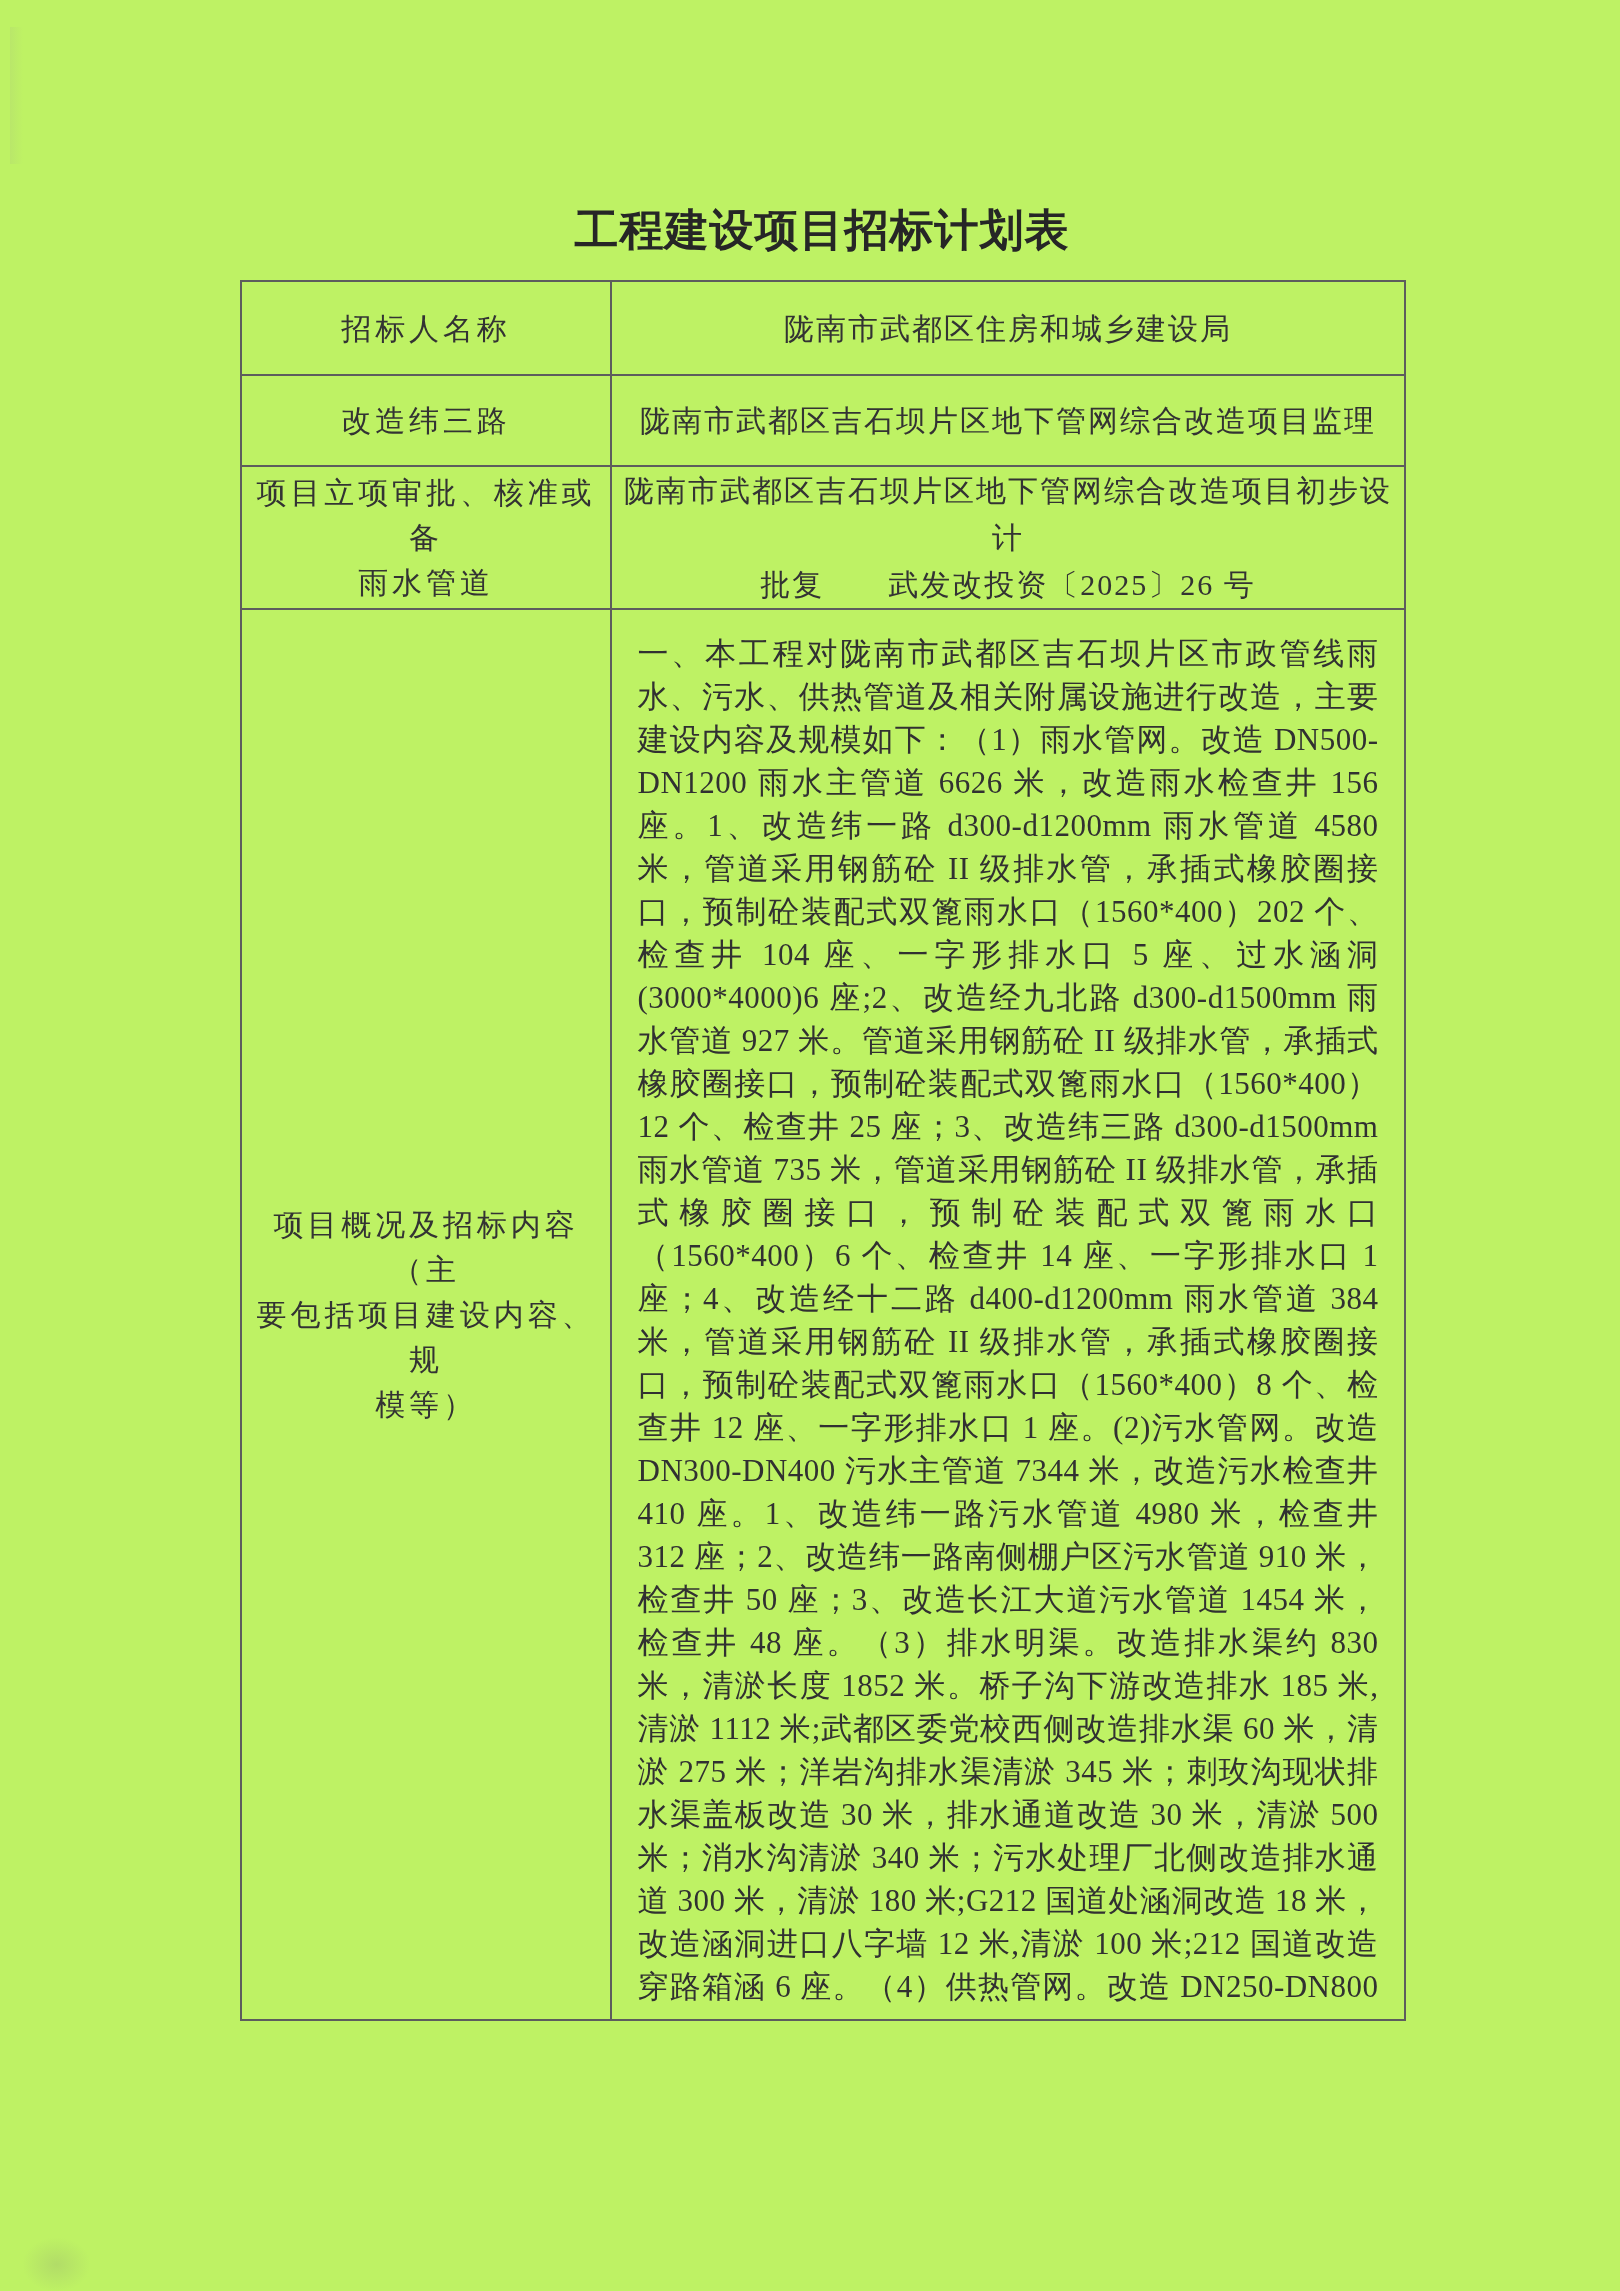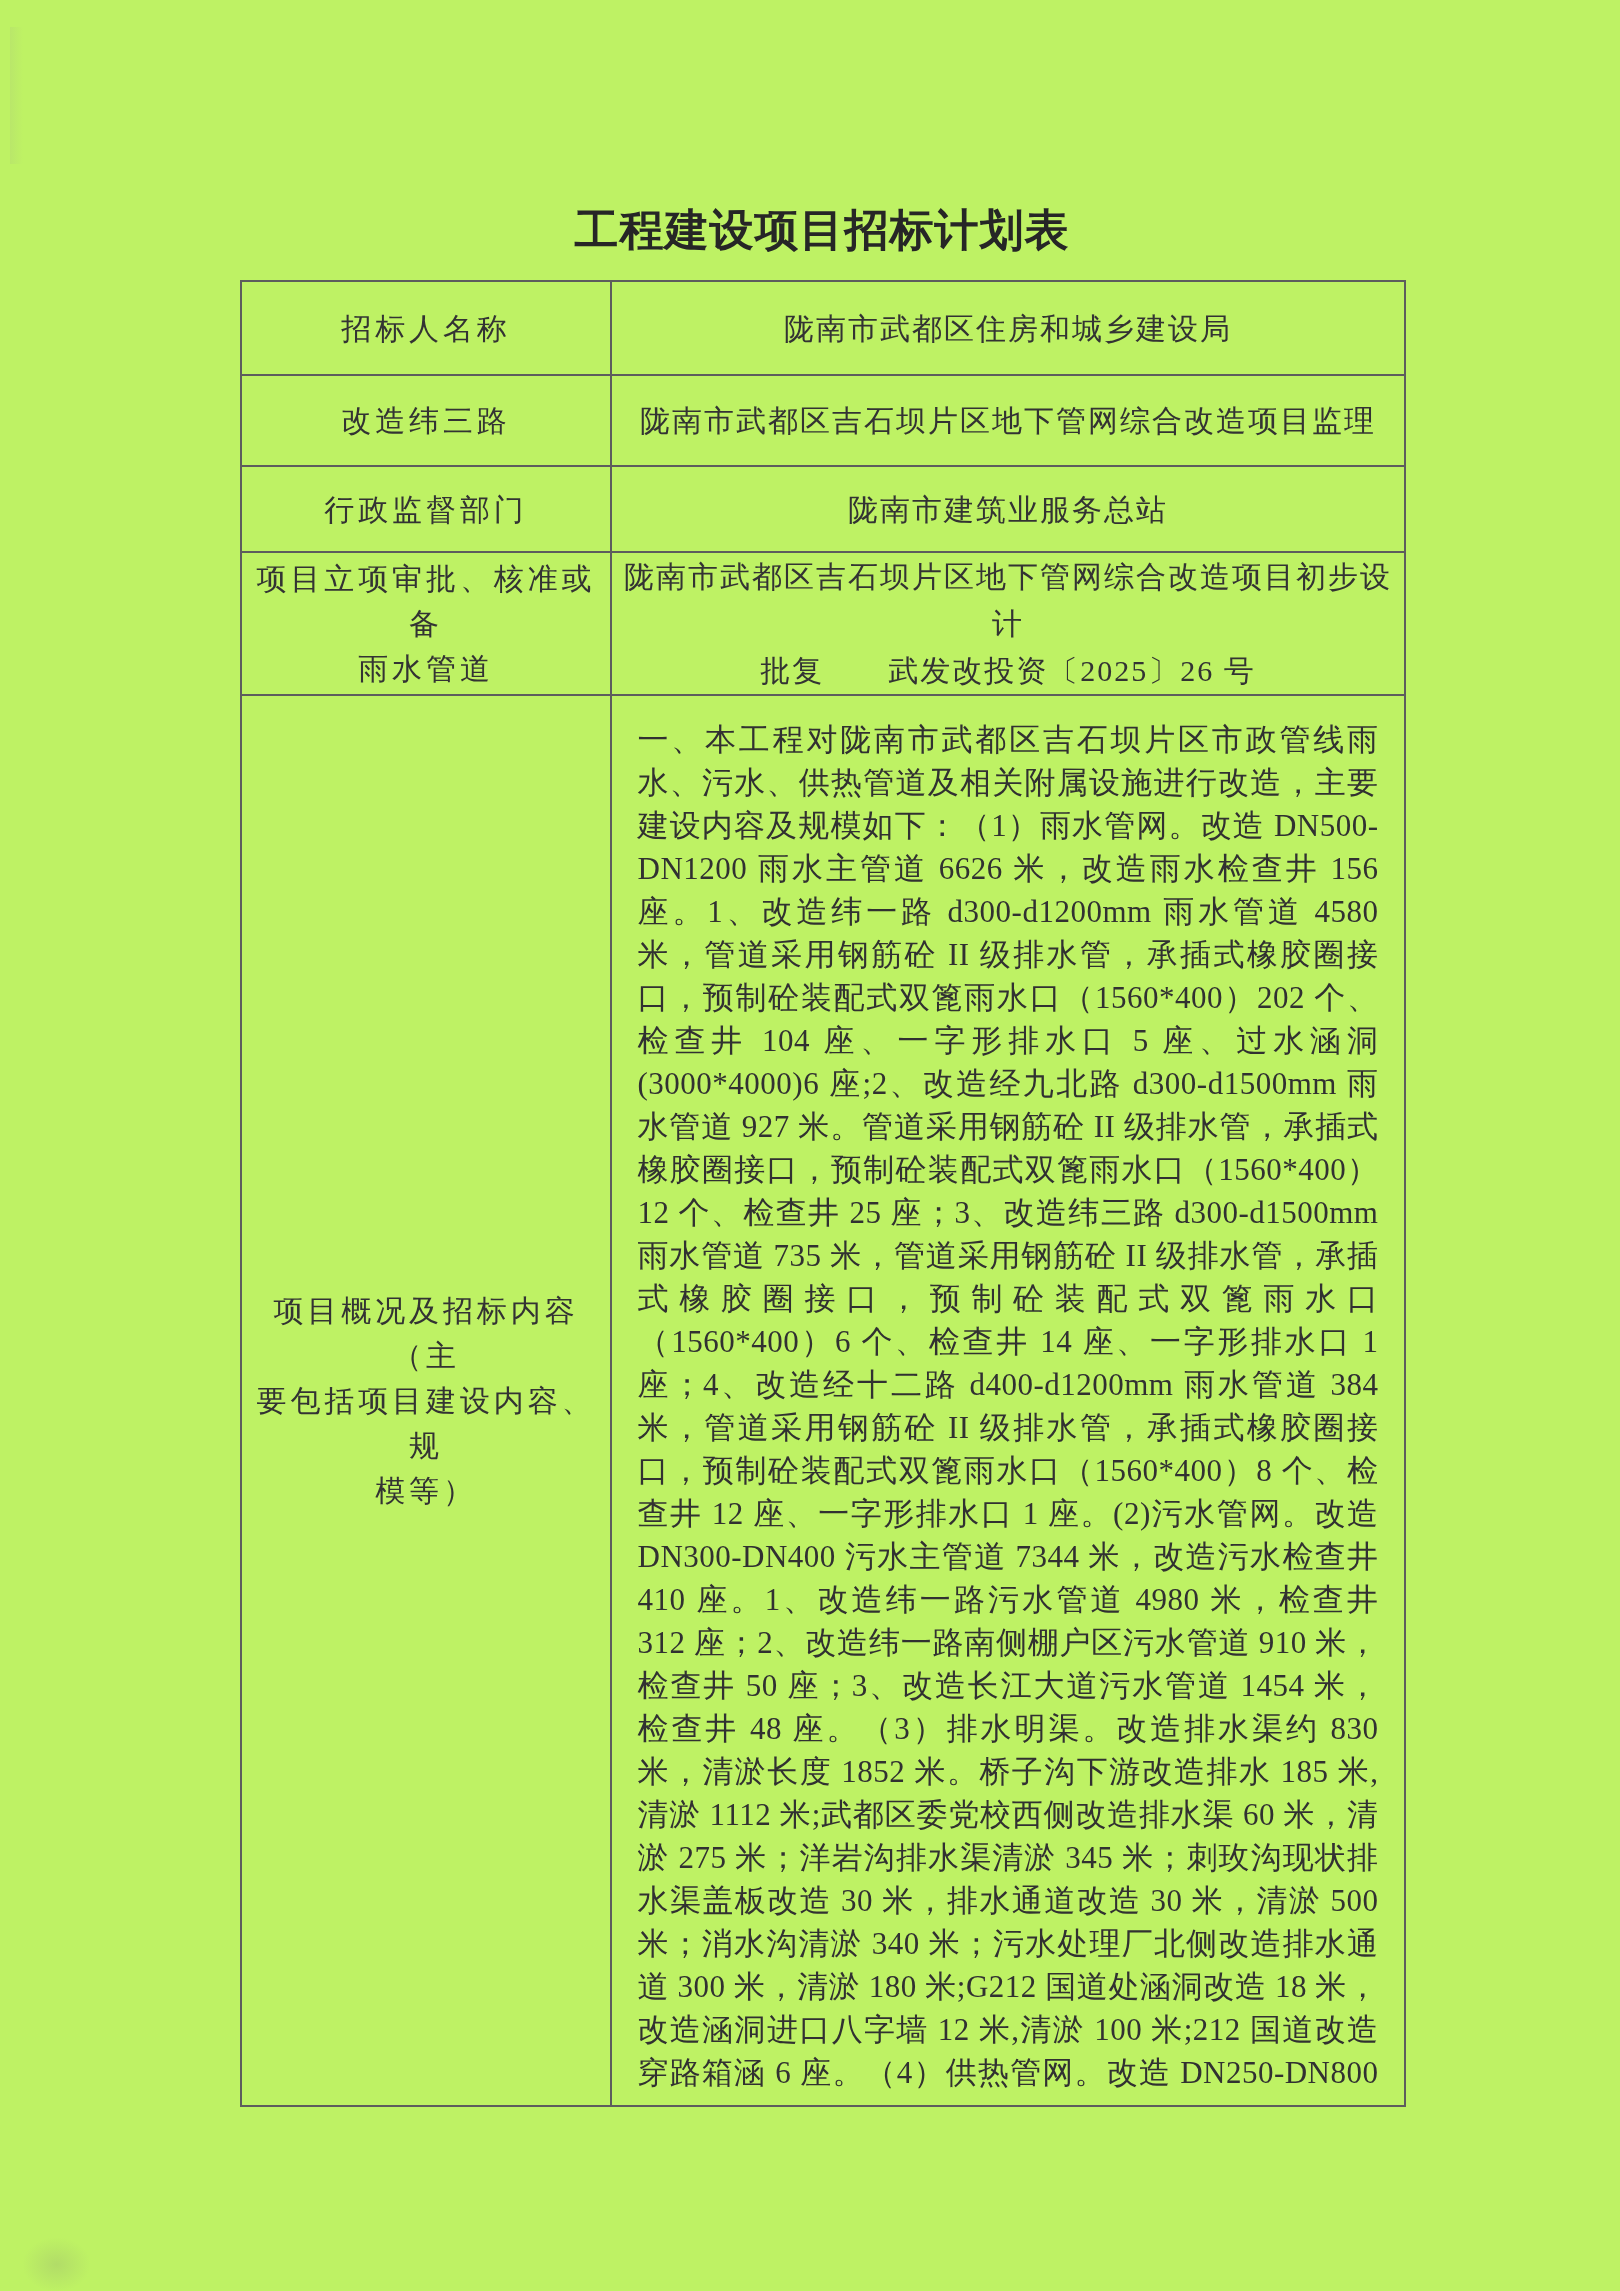--- a/index.html
+++ b/index.html
@@ -122,10 +122,6 @@
         <td class="cell-label">改造纬三路</td>
         <td class="cell-value">陇南市武都区吉石坝片区地下管网综合改造项目监理</td>
       </tr>
-      <tr class="row-3">
-        <td class="cell-label">行政监督部门</td>
-        <td class="cell-value">陇南市建筑业服务总站</td>
-      </tr>
       <tr class="row-4">
         <td class="cell-label pre-line">项目立项审批、核准或备
 雨水管道</td>

